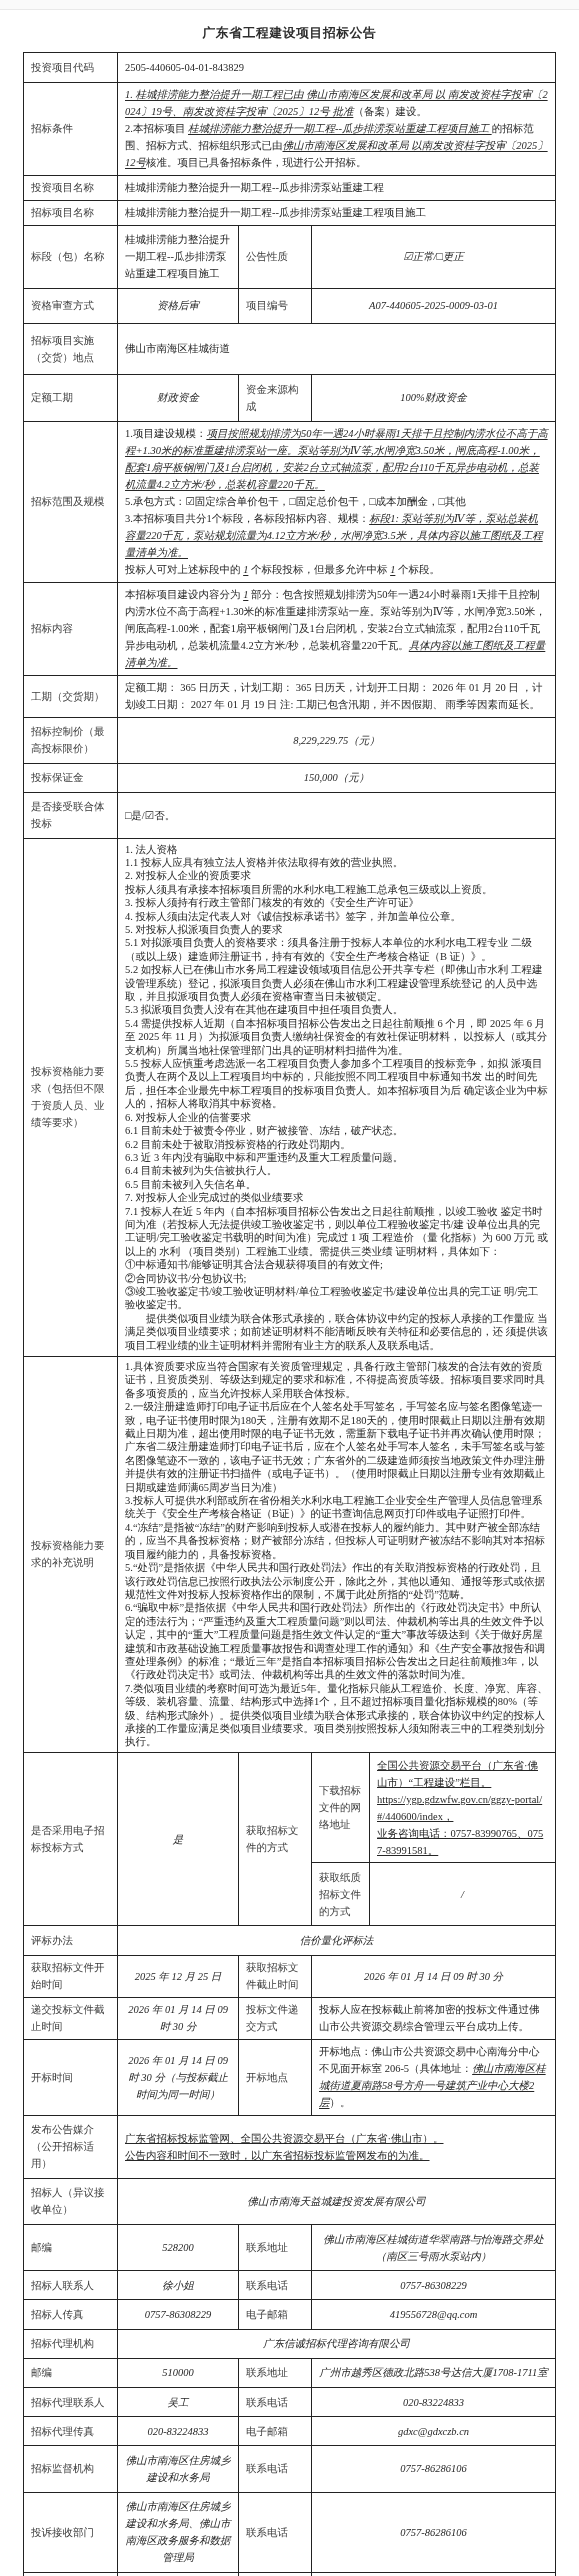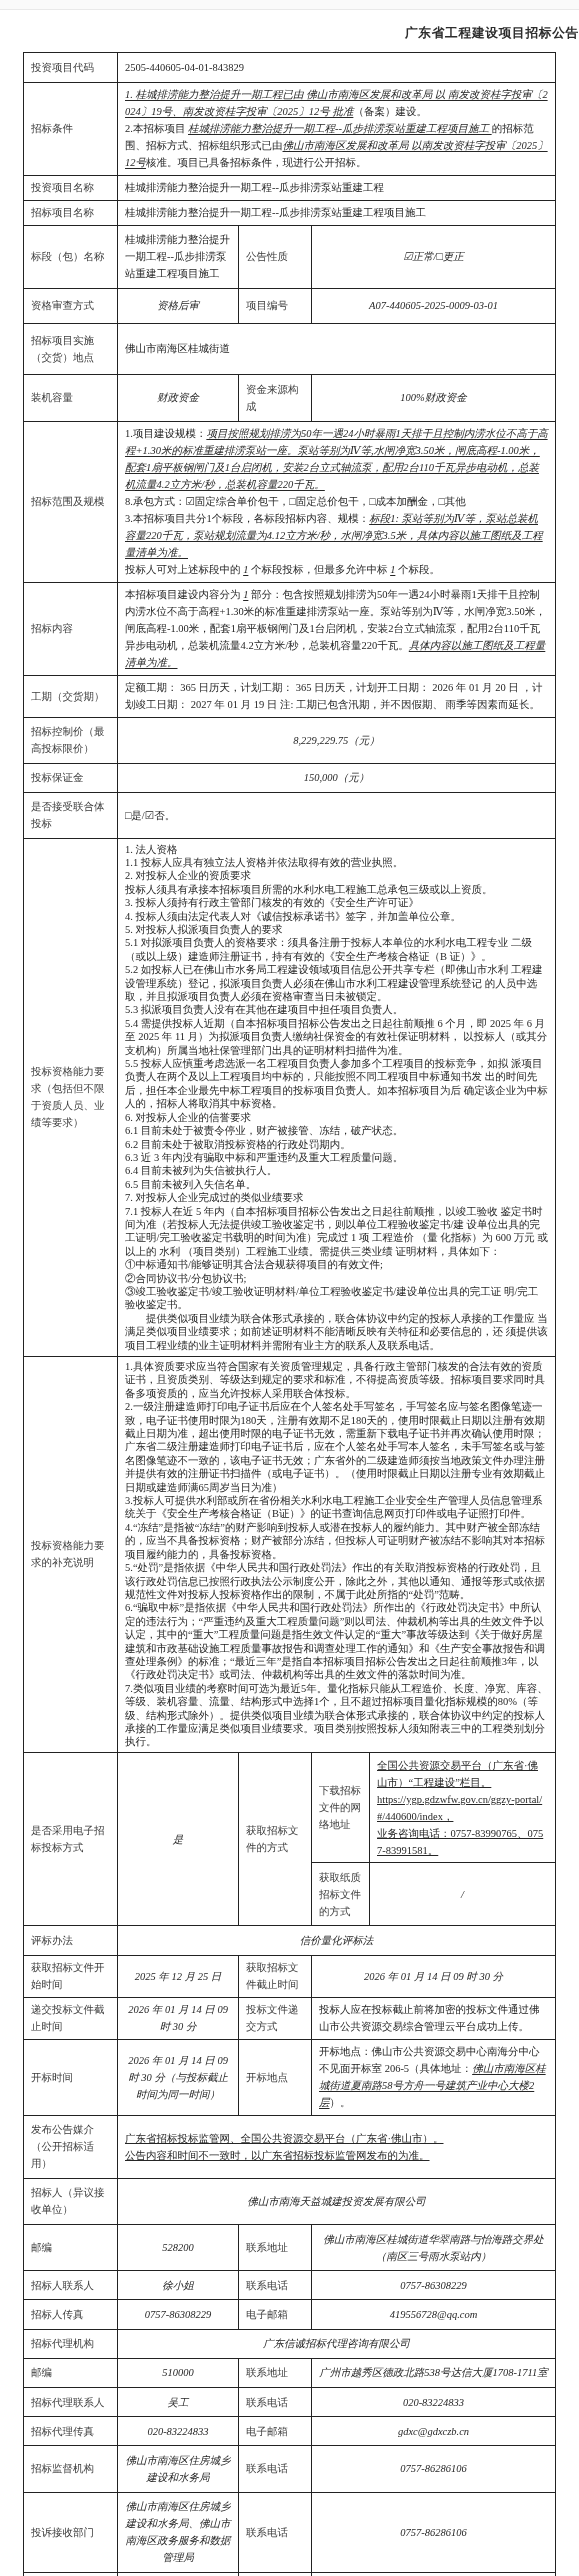--- a/index.html
+++ b/index.html
@@ -5,7 +5,7 @@
   html,body{margin:0;padding:0;background:#fff;}
   body{font-family:"Liberation Serif","DejaVu Serif",serif;color:#262626;width:579px;}
   .top-strip{height:9.1px;background:#fafafa;border-bottom:0.7px solid #e9e9e9;}
-  .page-title{text-align:right;font-size:12.7px;font-weight:bold;color:#2d2d2d;margin:14.8px 0 10.5px;letter-spacing:0.7px;}
+  .page-title{text-align:center;font-size:12.7px;font-weight:bold;color:#2d2d2d;margin:14.8px 0 10.5px;letter-spacing:0.7px;}
   table.doc{width:532px;margin:0 auto 21px;border-collapse:collapse;border:1.4px solid #222;table-layout:fixed;}
   td{border:0.7px solid #222;font-size:10.5px;line-height:17px;vertical-align:middle;padding:3.5px 7px;word-break:break-all;}
   .lab{text-align:left;color:#3d3d3d;}

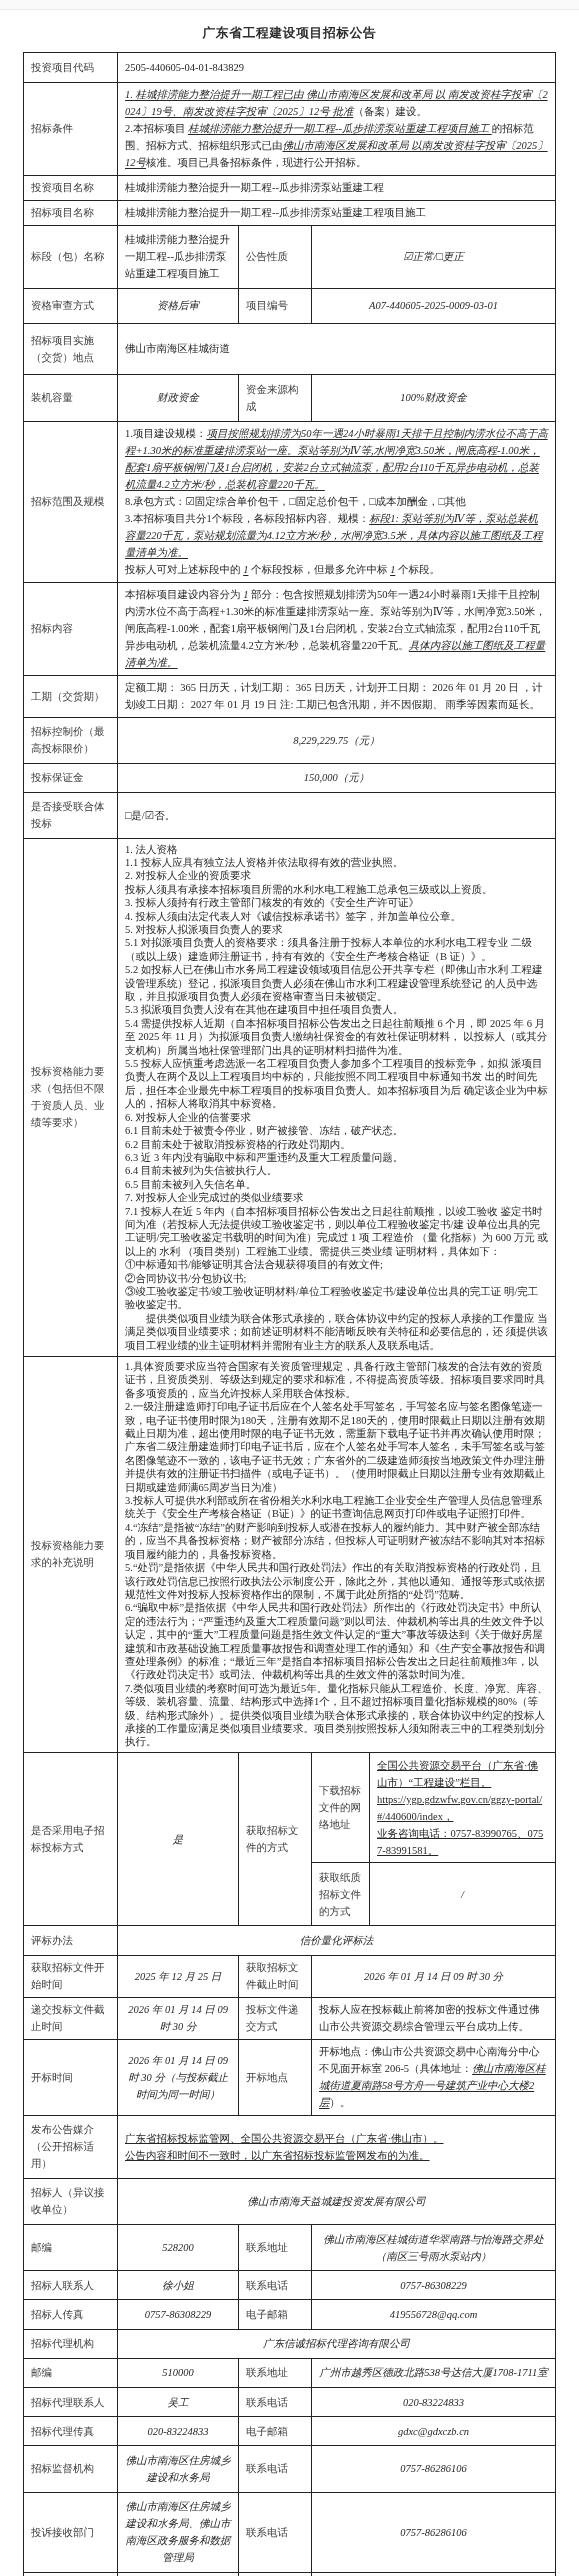--- a/index.html
+++ b/index.html
@@ -78,7 +78,7 @@
   </tr>
 
   <tr class="mid">
-    <td class="lab">装机容量</td>
+    <td class="lab">定额工期</td>
     <td class="c">财政资金</td>
     <td class="lab">资金来源构成</td>
     <td class="c" colspan="2">100%财政资金</td>

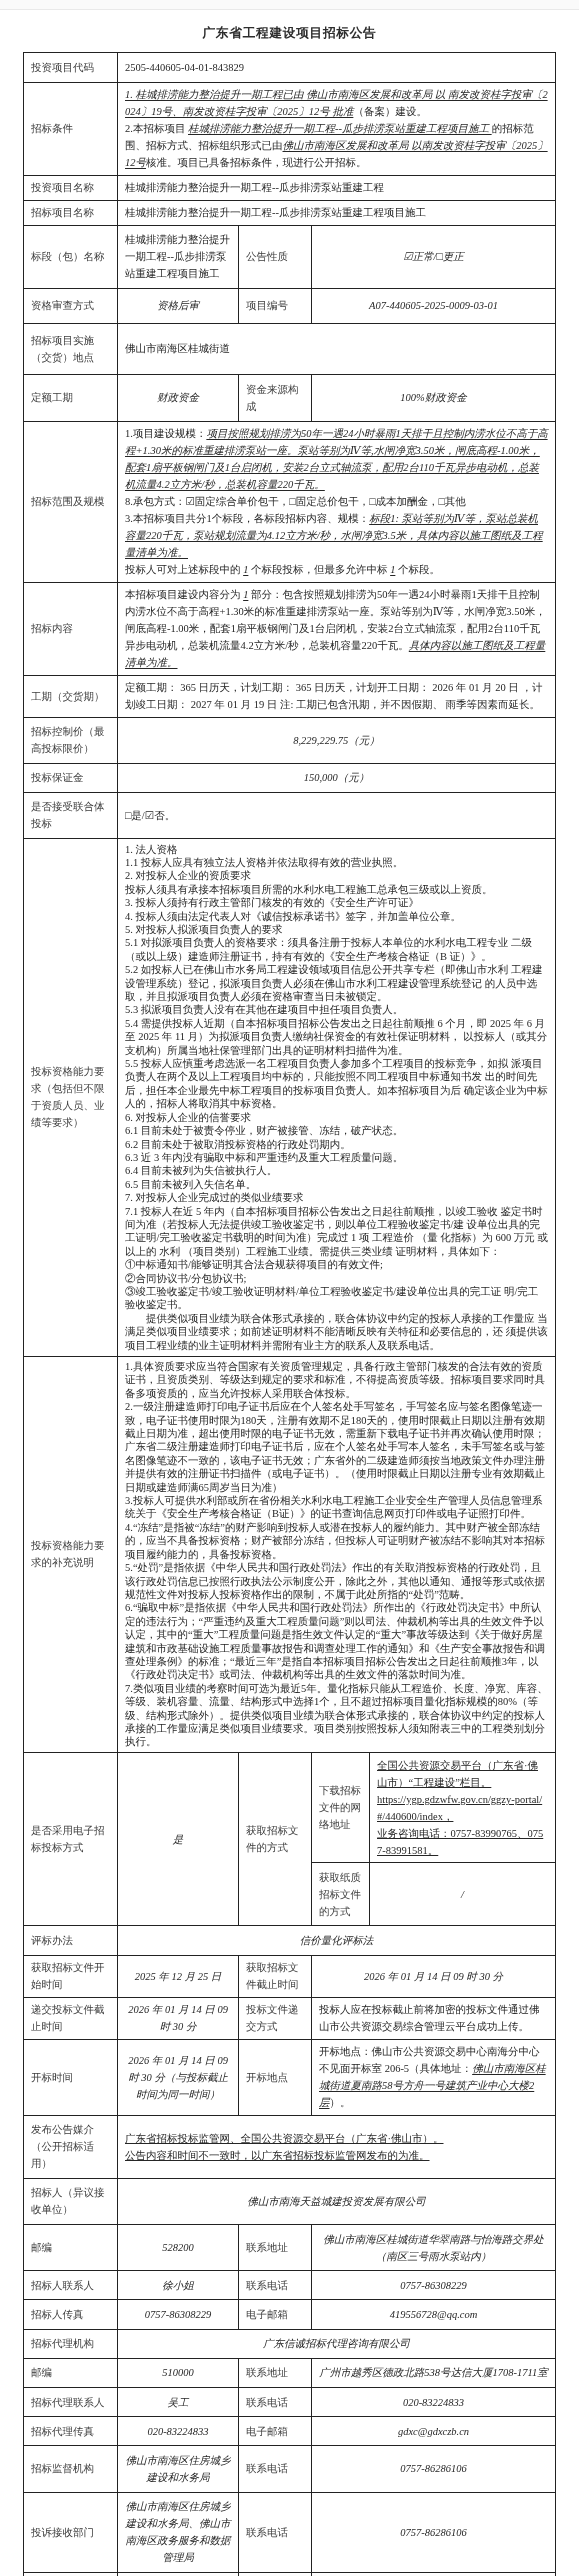--- a/index.html
+++ b/index.html
@@ -88,7 +88,7 @@
     <td class="lab">招标范围及规模</td>
     <td class="l body" colspan="4">
       <div class="para"><span>1.项目建设规模：</span><u>项目按照规划排涝为50年一遇24小时暴雨1天排干且控制内涝水位不高于高程+1.30米的标准重建排涝泵站一座。泵站等别为Ⅳ等,水闸净宽3.50米，闸底高程-1.00米，配套1扇平板钢闸门及1台启闭机，安装2台立式轴流泵，配用2台110千瓦异步电动机，总装机流量4.2立方米/秒，总装机容量220千瓦。</u></div>
-      <div class="para"><span>8.承包方式：☑固定综合单价包干，□固定总价包干，□成本加酬金，□其他</span></div>
+      <div class="para"><span>5.承包方式：☑固定综合单价包干，□固定总价包干，□成本加酬金，□其他</span></div>
       <div class="para"><span>3.本招标项目共分1个标段，各标段招标内容、规模：</span><u>标段1: 泵站等别为Ⅳ等，泵站总装机容量220千瓦，泵站规划流量为4.12立方米/秒，水闸净宽3.5米，具体内容以施工图纸及工程量清单为准。</u></div>
       <div class="para"><span>投标人可对上述标段中的 </span><u>1</u><span> 个标段投标，但最多允许中标 </span><u>1</u><span> 个标段。</span></div>
     </td>

